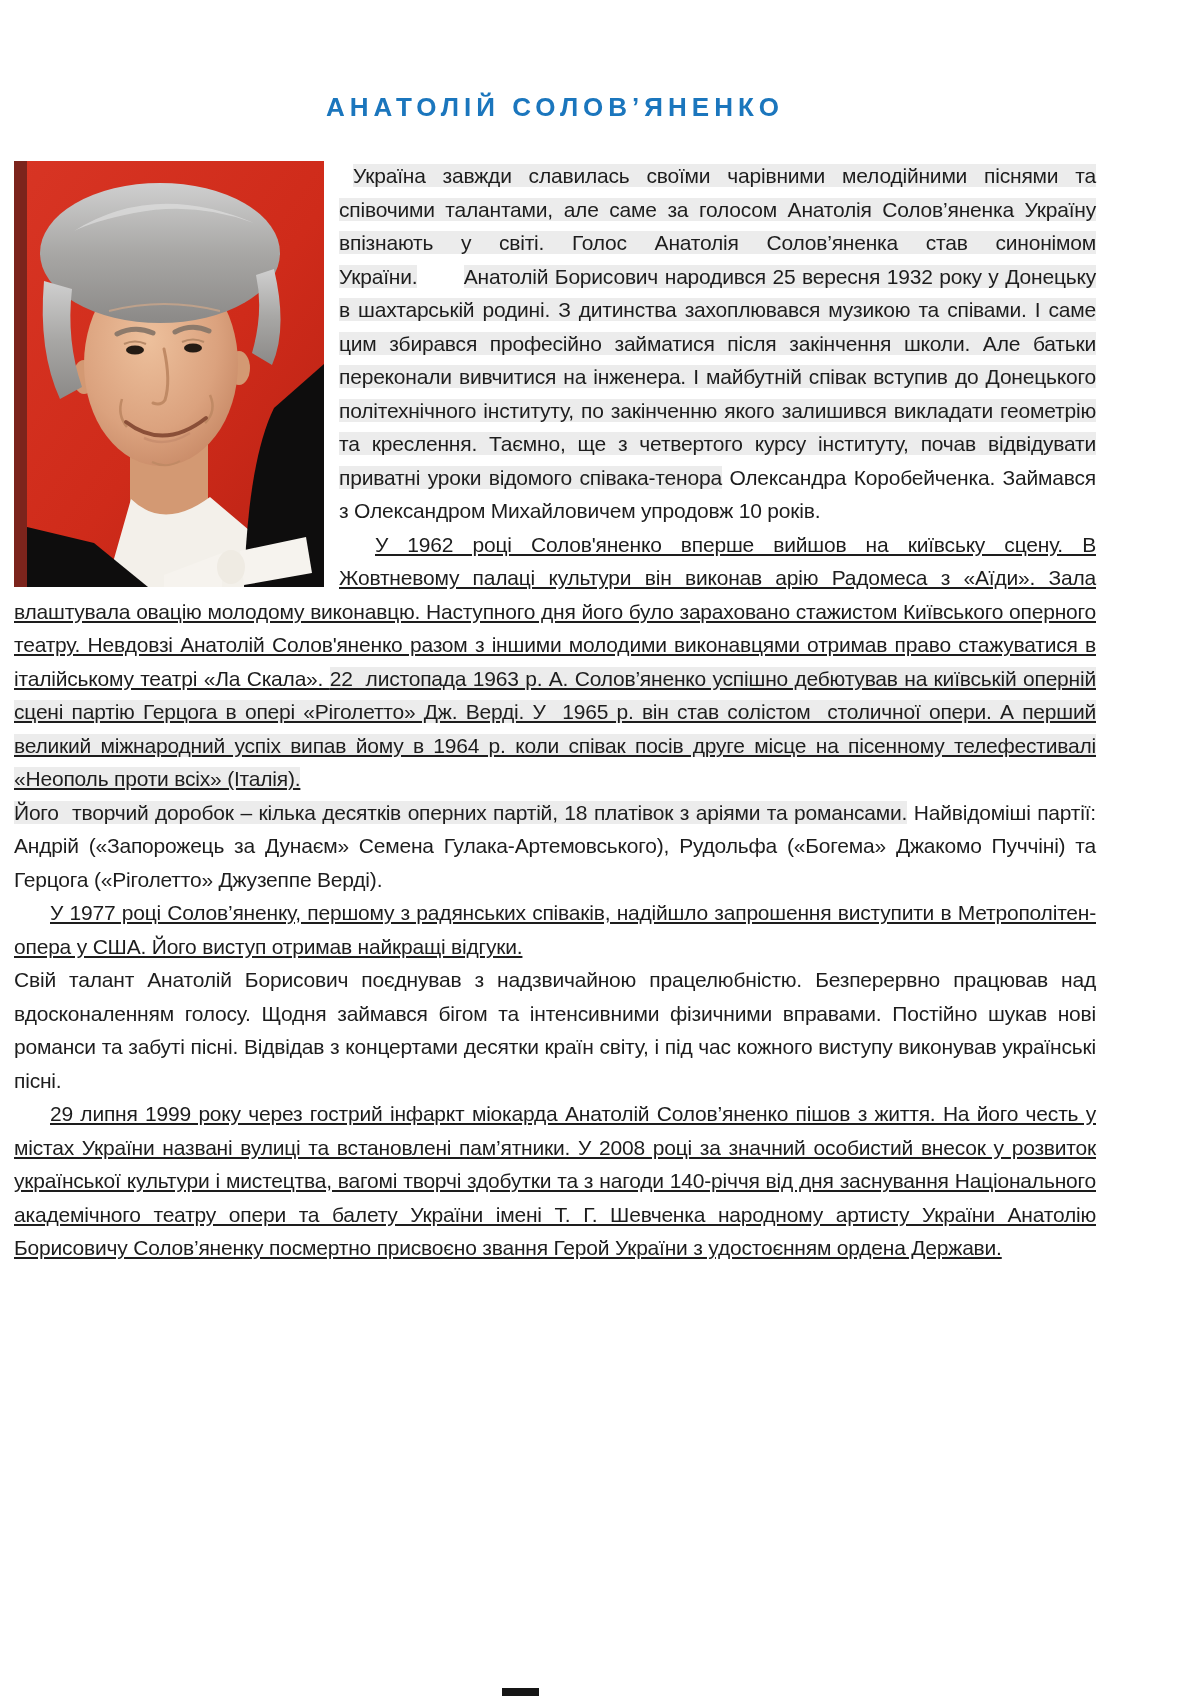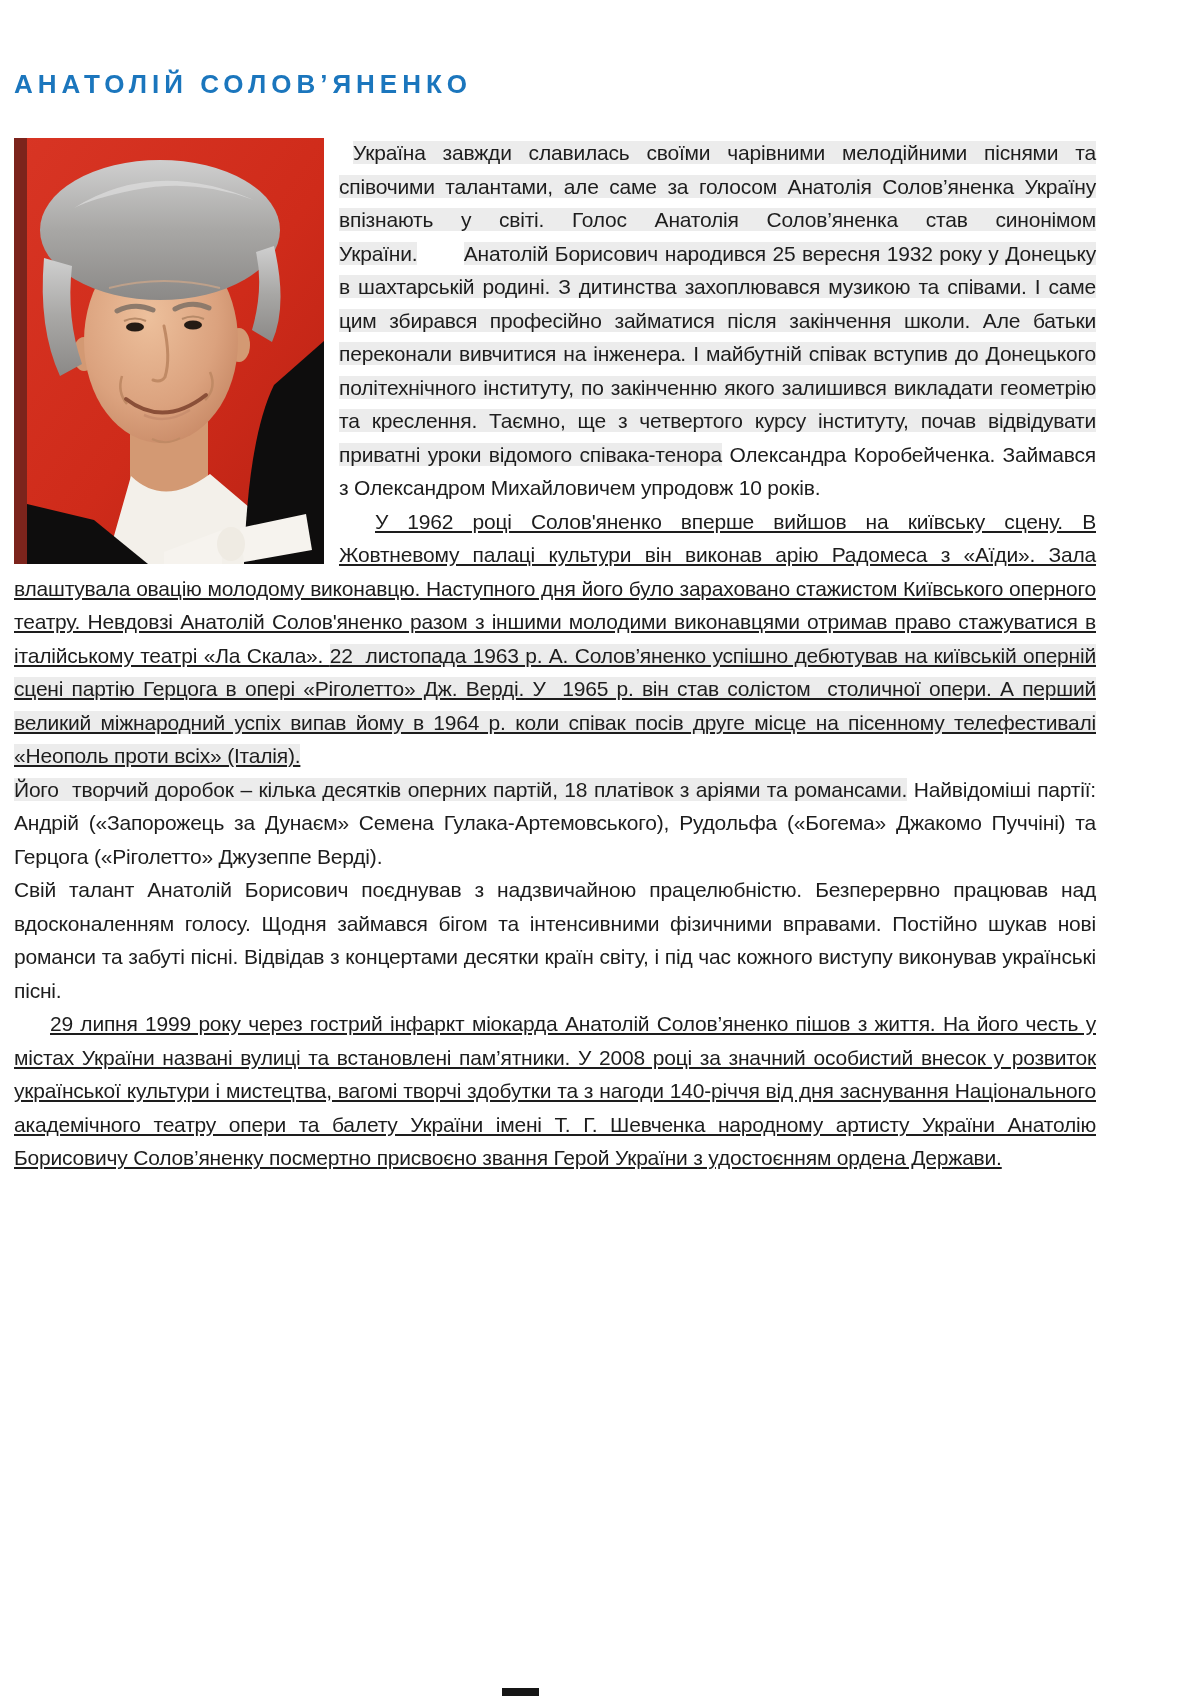--- a/index.html
+++ b/index.html
@@ -15,8 +15,8 @@
     background: #ffffff;
   }
   .doc-title {
-    margin: 69px 104px 36px 14px;
-    text-align: left;
+    margin: 92px 104px 36px 14px;
+    text-align: center;
     color: #1b76bd;
     font-size: 26px;
     font-weight: bold;

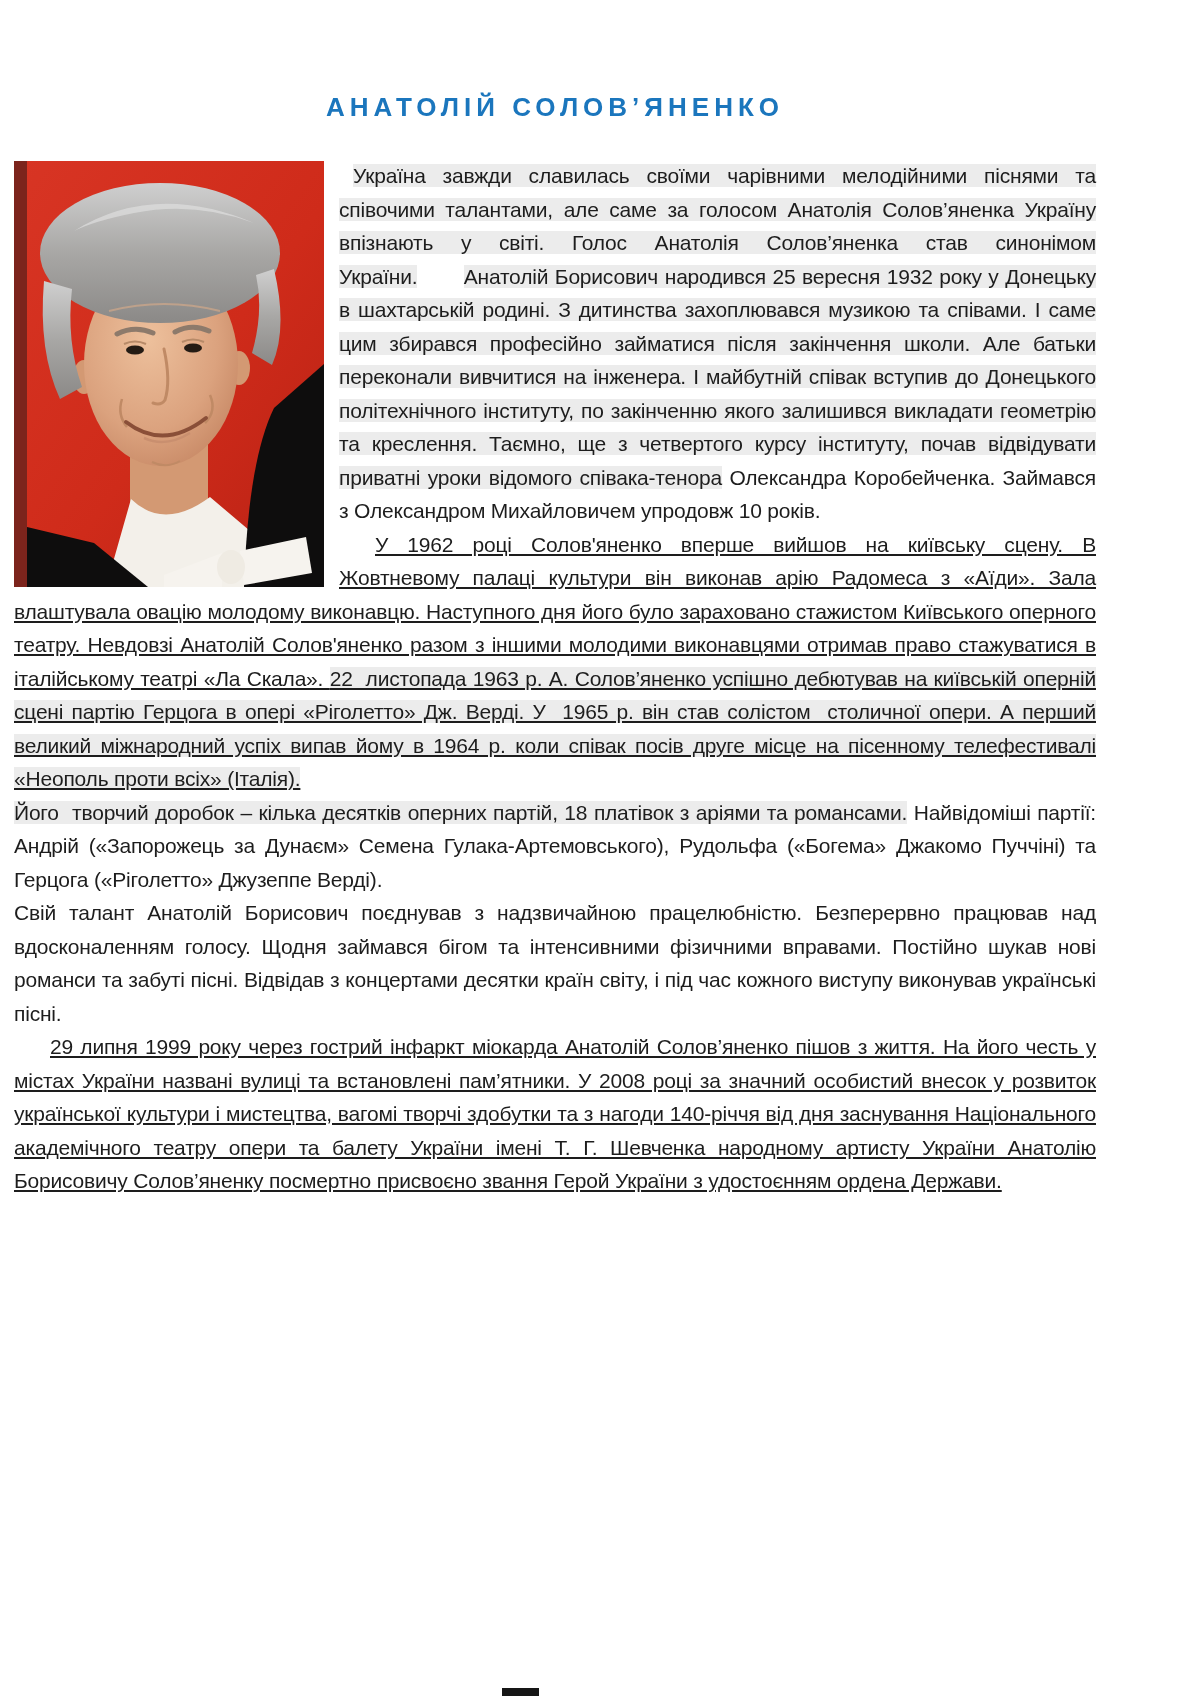--- a/index.html
+++ b/index.html
@@ -133,6 +133,7 @@
 
     <p class="para"><span class="hl">Його&nbsp; творчий доробок – кілька десятків оперних партій, 18 платівок з аріями та романсами.</span><span> Найвідоміші партії: Андрій («Запорожець за Дунаєм» Семена Гулака-Артемовського), Рудольфа («Богема» Джакомо Пуччіні) та Герцога («Ріголетто» Джузеппе Верді).</span></p>
 
+    <p class="para indent">У 1977 році Солов’яненку, першому з радянських співаків, надійшло запрошення виступити в Метрополітен-опера у США. Його виступ отримав найкращі відгуки.</p>
 
     <p class="para">Свій талант Анатолій Борисович поєднував з надзвичайною працелюбністю. Безперервно працював над вдосконаленням голосу. Щодня займався бігом та інтенсивними фізичними вправами. Постійно шукав нові романси та забуті пісні. Відвідав з концертами десятки країн світу, і під час кожного виступу виконував українські пісні.</p>
 

